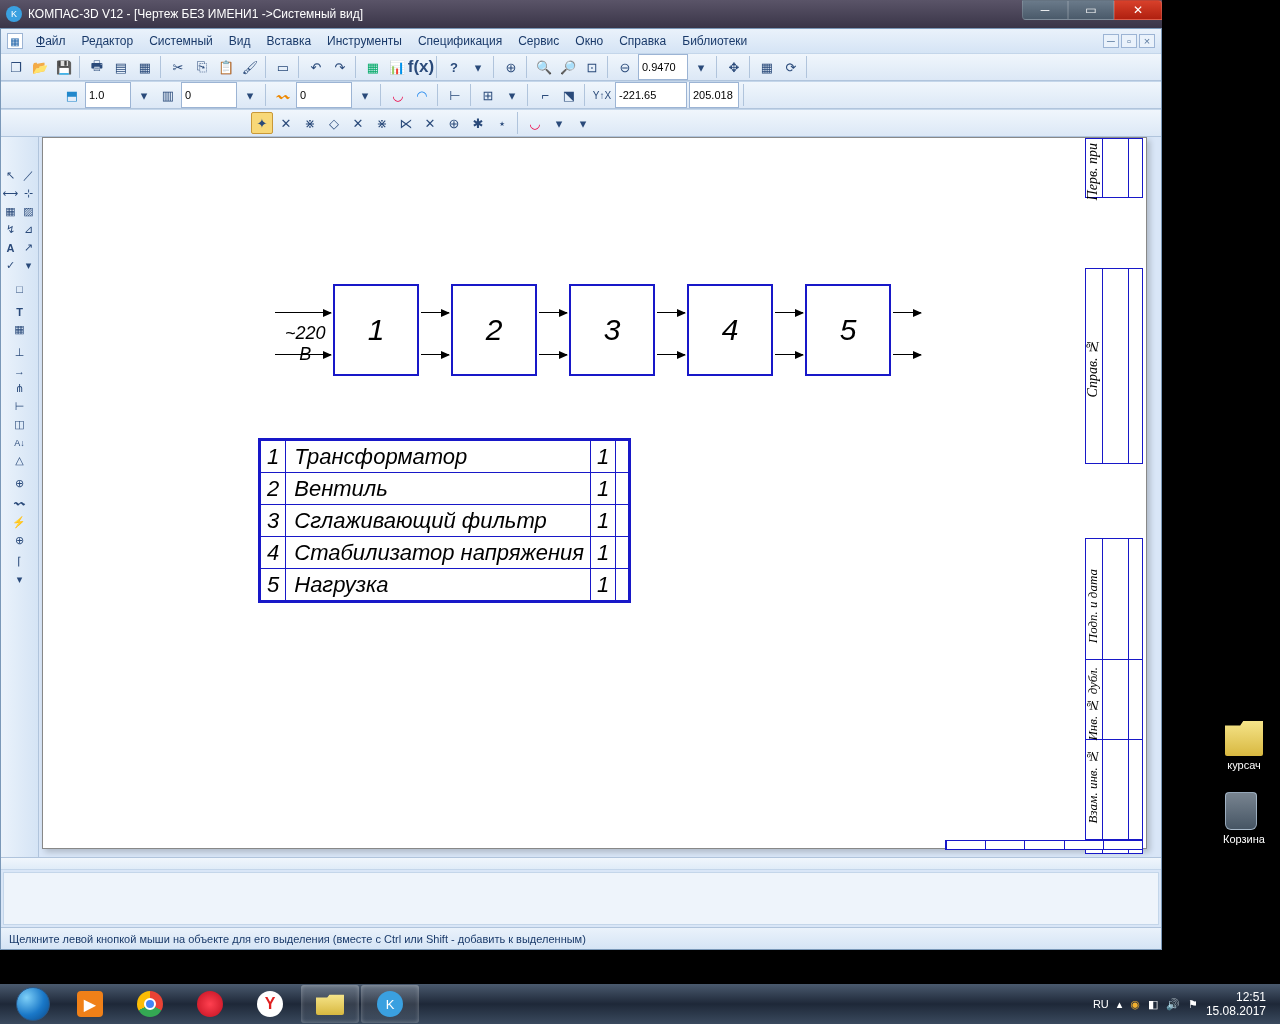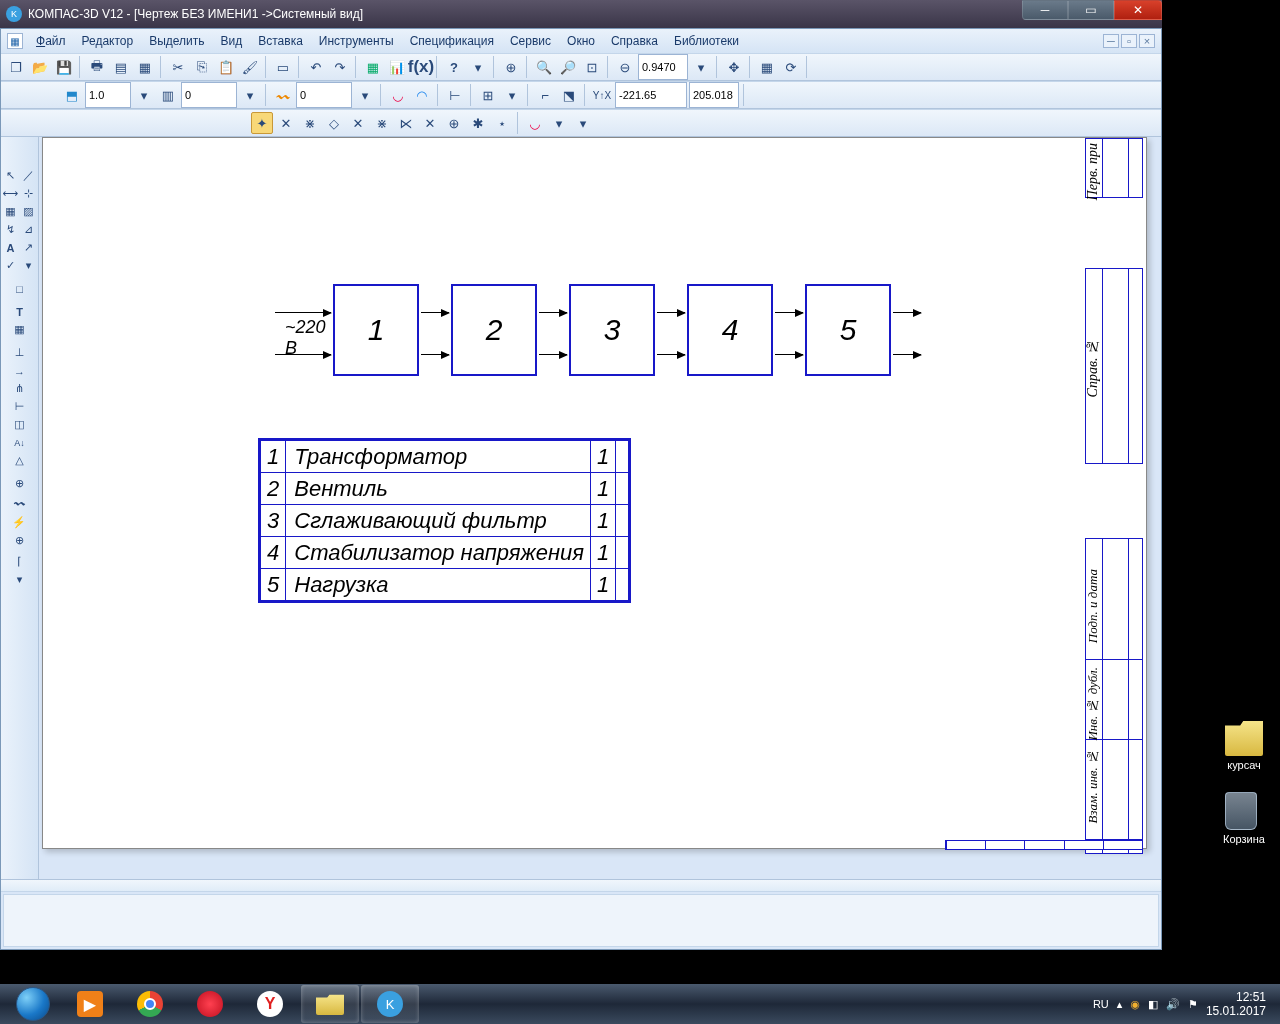--- a/index.html
+++ b/index.html
@@ -105,7 +105,7 @@
     <div class="app-icon">▦</div>
     <span><u>Ф</u>айл</span>
     <span>Редактор</span>
-    <span>Выделить</span>
+    <span>Системный</span>
     <span>Вид</span>
     <span>Вставка</span>
     <span>Инструменты</span>

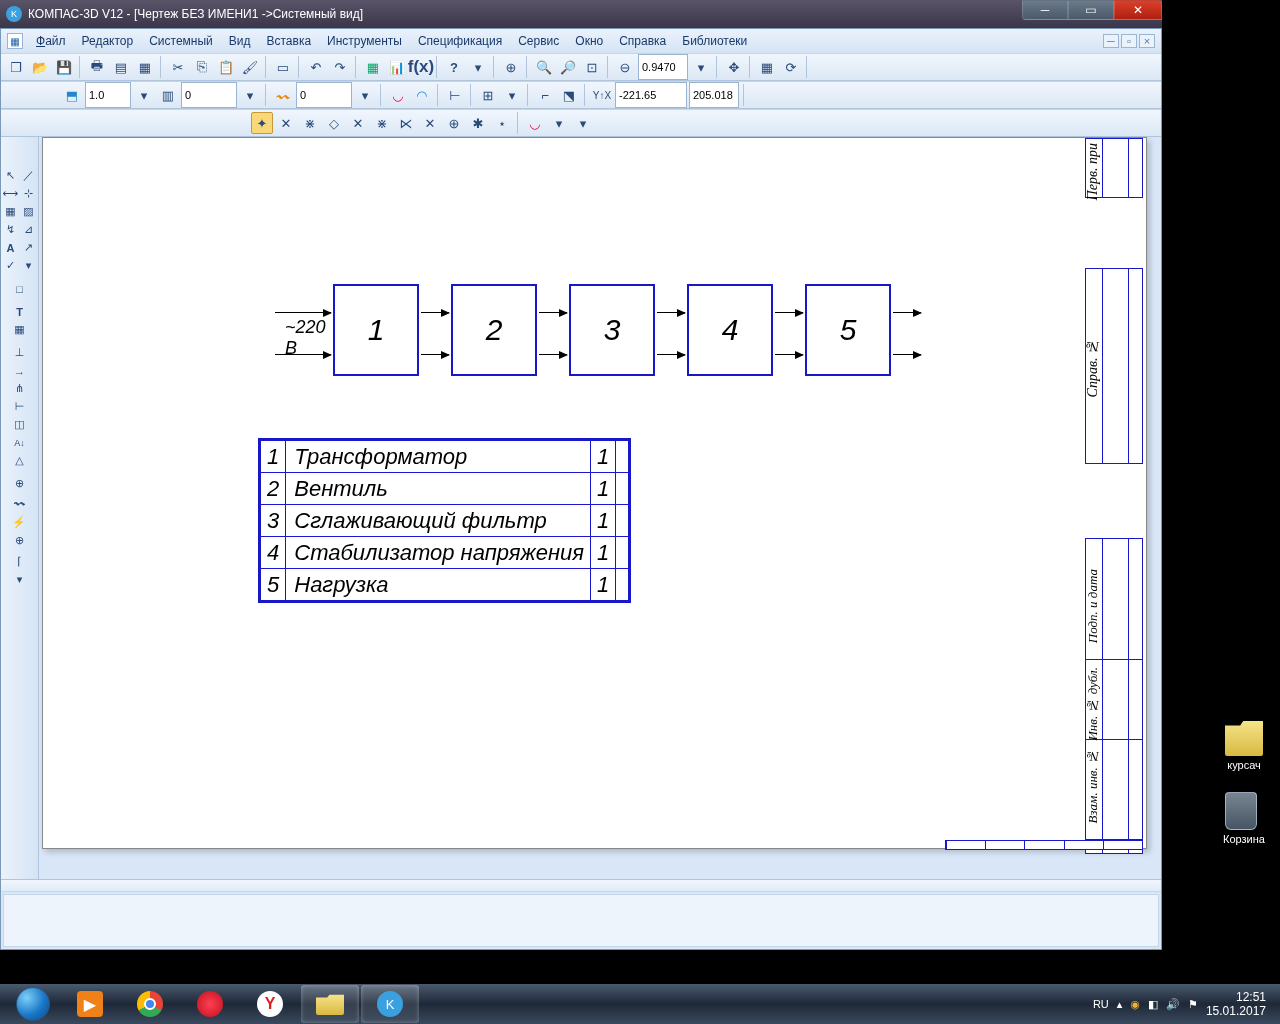--- a/index.html
+++ b/index.html
@@ -265,7 +265,7 @@
       <div class="paper">
 
         <div class="schematic">
-          <div class="slabel" style="left:-28px; top:33px;">~220 В</div>
+          <div class="slabel" style="left:-28px; top:39px;text-align:center;">~220 В</div>
 
           <div class="arrow" style="left:-38px; top:28px; width:56px;"></div>
           <div class="arrow" style="left:-38px; top:70px; width:56px;"></div>

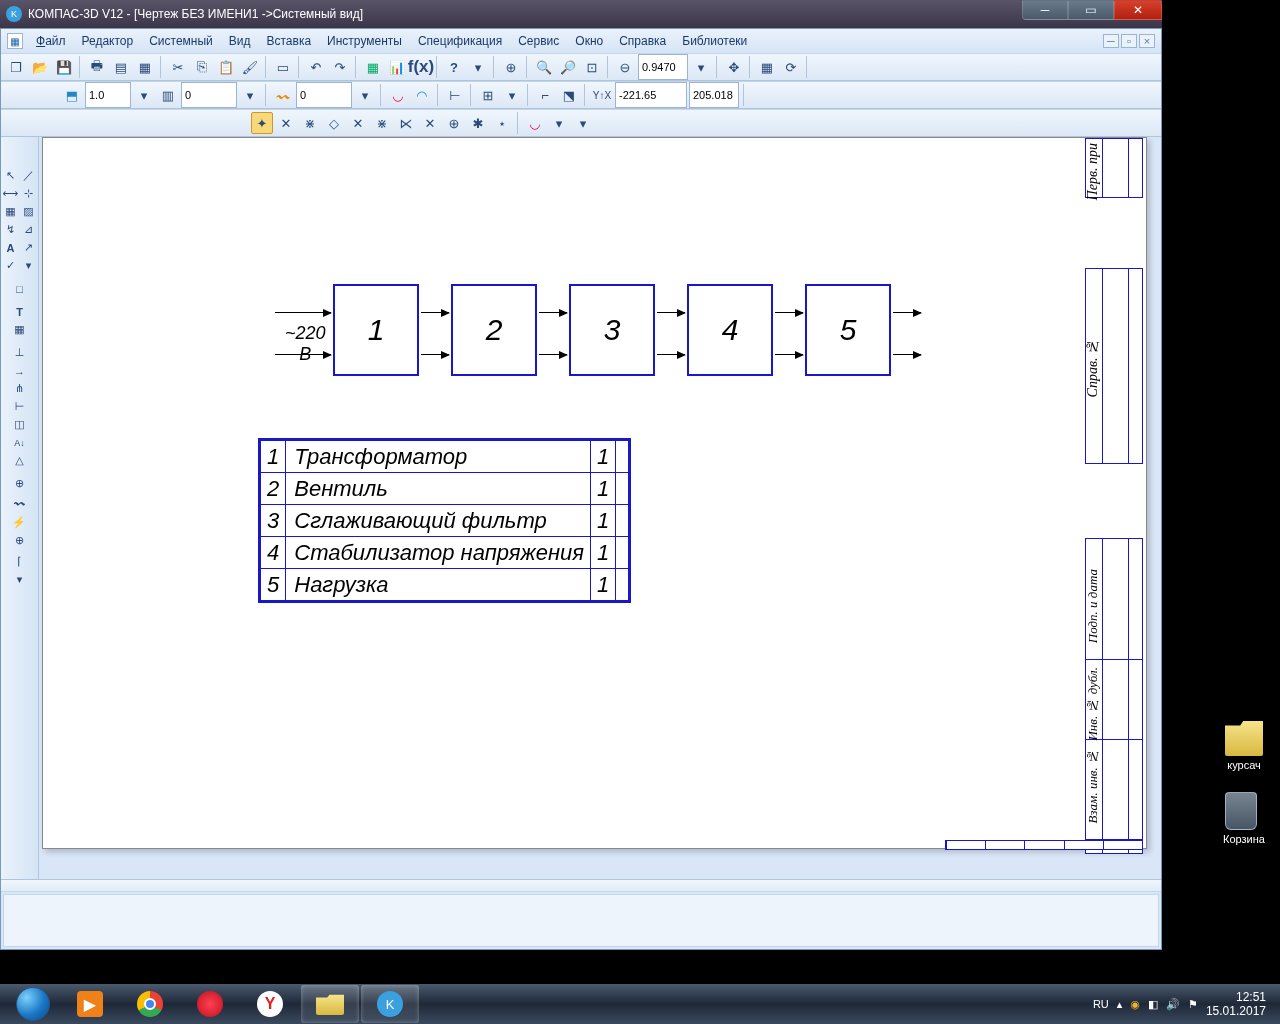--- a/index.html
+++ b/index.html
@@ -362,6 +362,9 @@
     <div class="bp-body"></div>
   </div>
 
+  <div class="statusbar">
+    <span>Щелкните левой кнопкой мыши на объекте для его выделения (вместе с Ctrl или Shift - добавить к выделенным)</span>
+  </div>
 </div>
 
 <div class="dicon" style="right:10px; top:718px;">

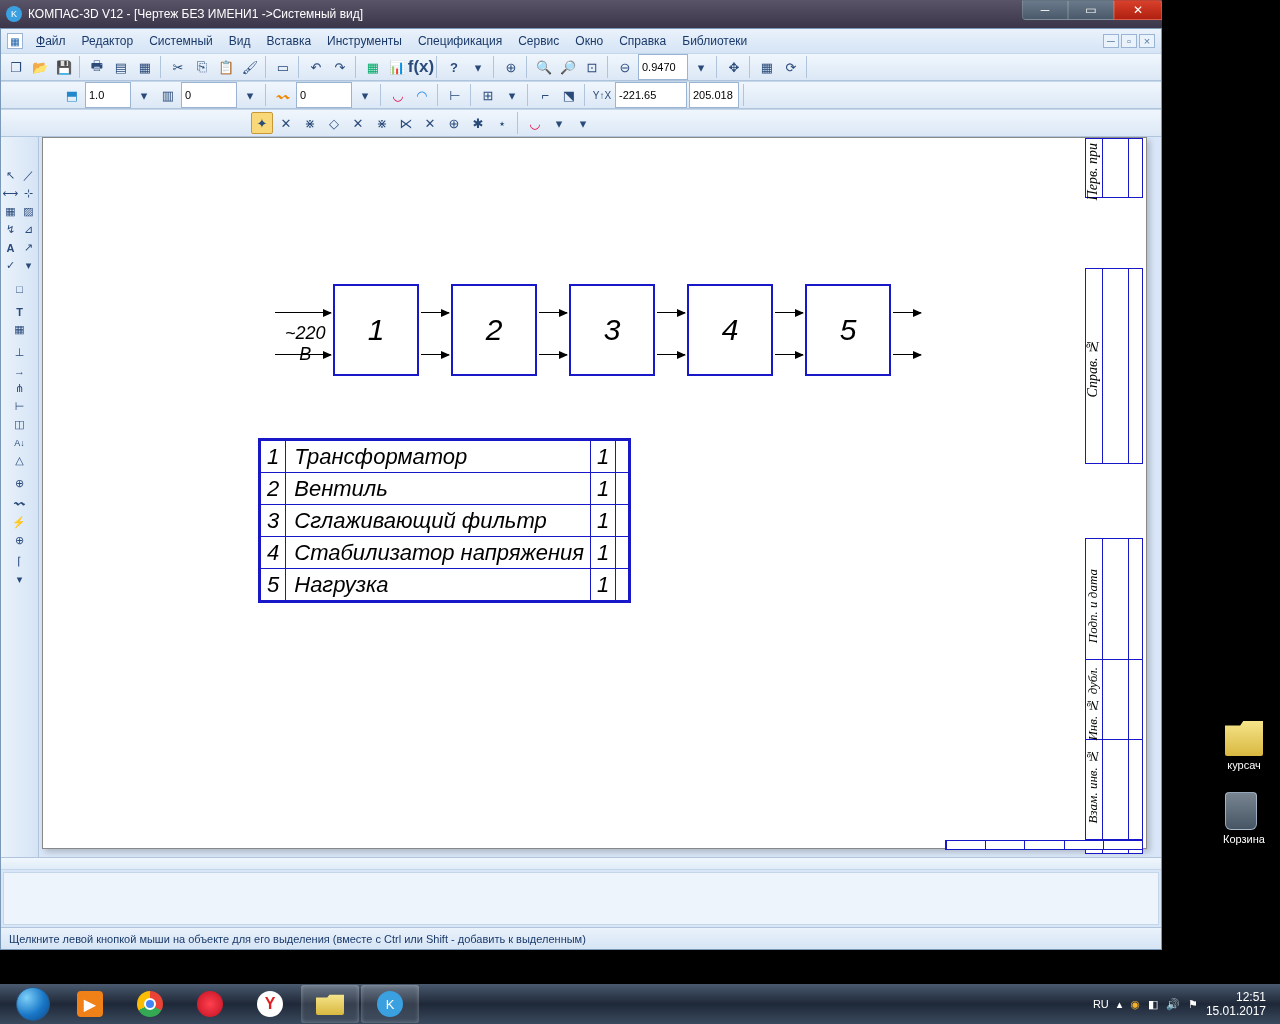--- a/index.html
+++ b/index.html
@@ -411,7 +411,7 @@
     <span>⚑</span>
     <div class="clock">
       <div>12:51</div>
-      <div>15.01.2017</div>
+      <div>15.08.2017</div>
     </div>
   </div>
 </div>

